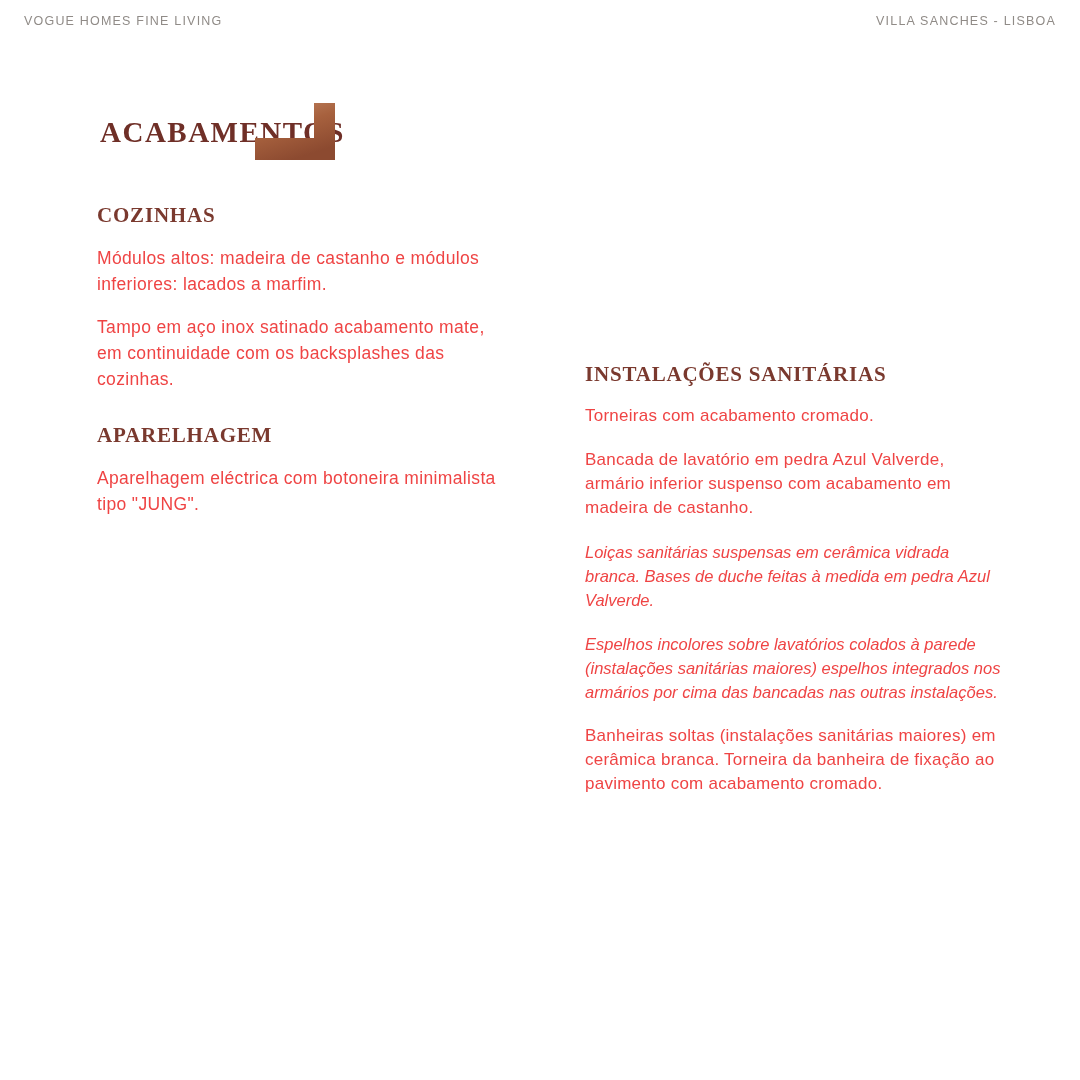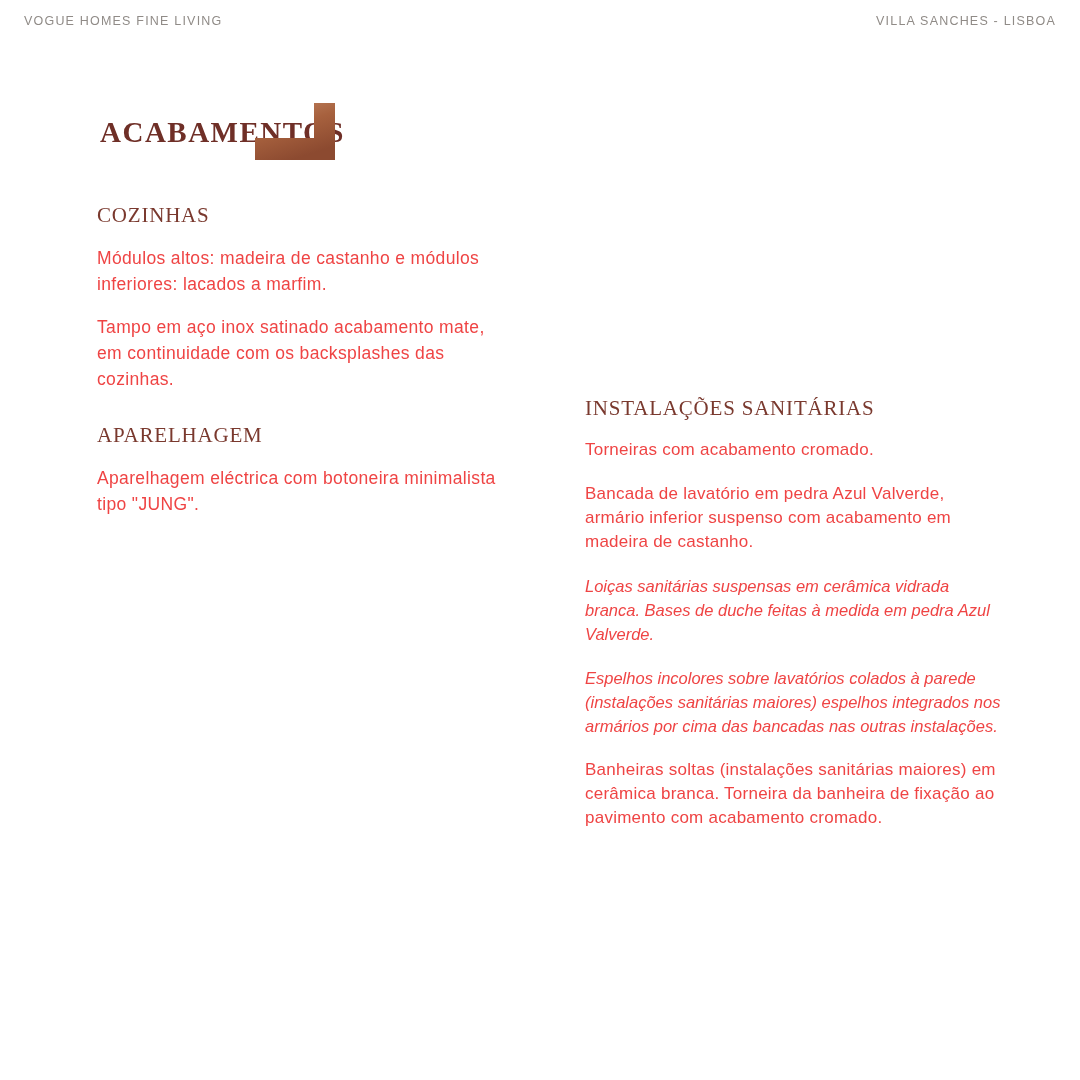--- a/index.html
+++ b/index.html
@@ -64,7 +64,7 @@
 
   .section-heading {
     font-family: "Liberation Serif", serif;
-    font-weight: normal;
+    font-weight: bold;
     font-size: 21px;
     letter-spacing: 0.8px;
     color: #7a392e;

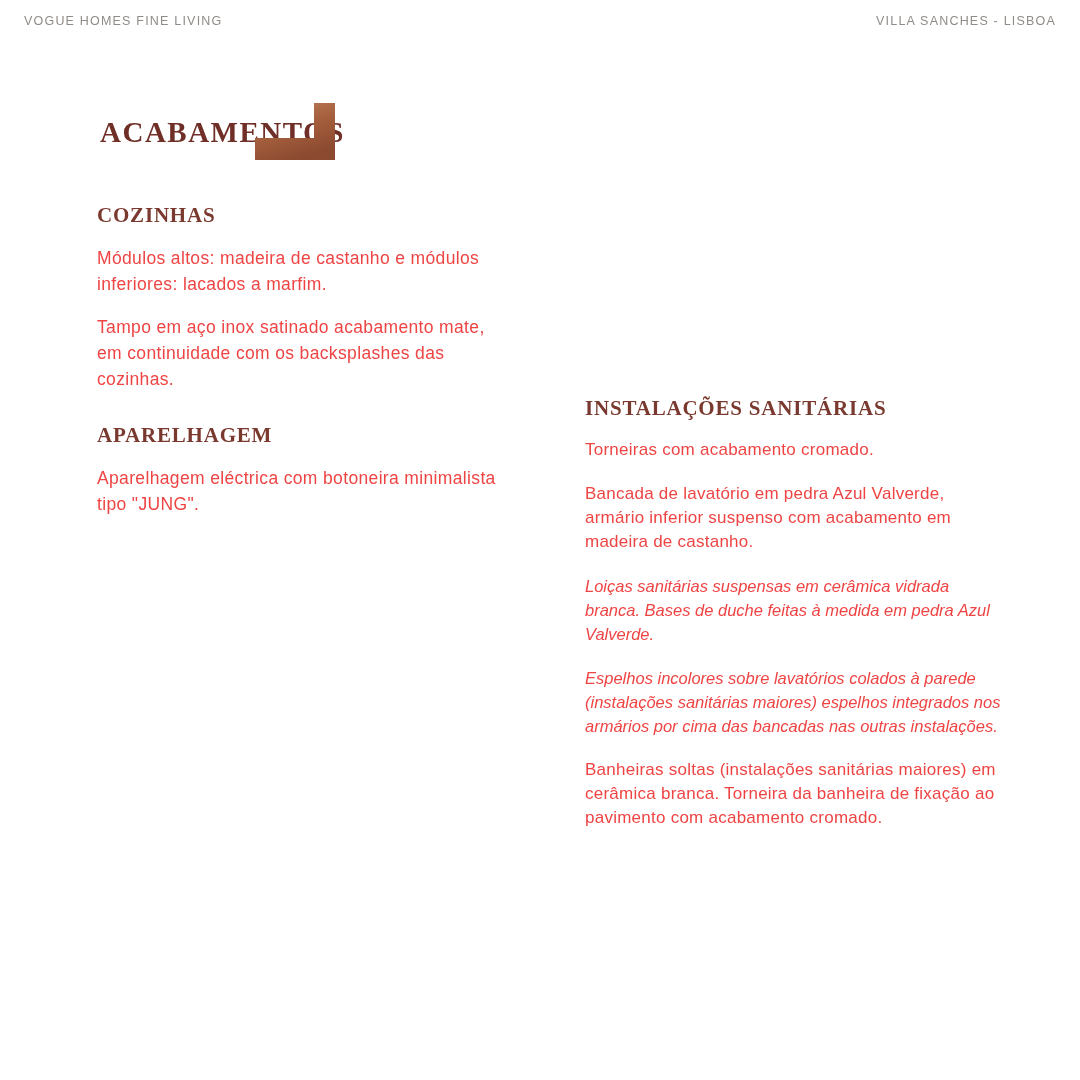--- a/index.html
+++ b/index.html
@@ -58,7 +58,7 @@
   }
   .col-right {
     left: 585px;
-    top: 396px;
+    top: 362px;
     width: 420px;
   }
 

